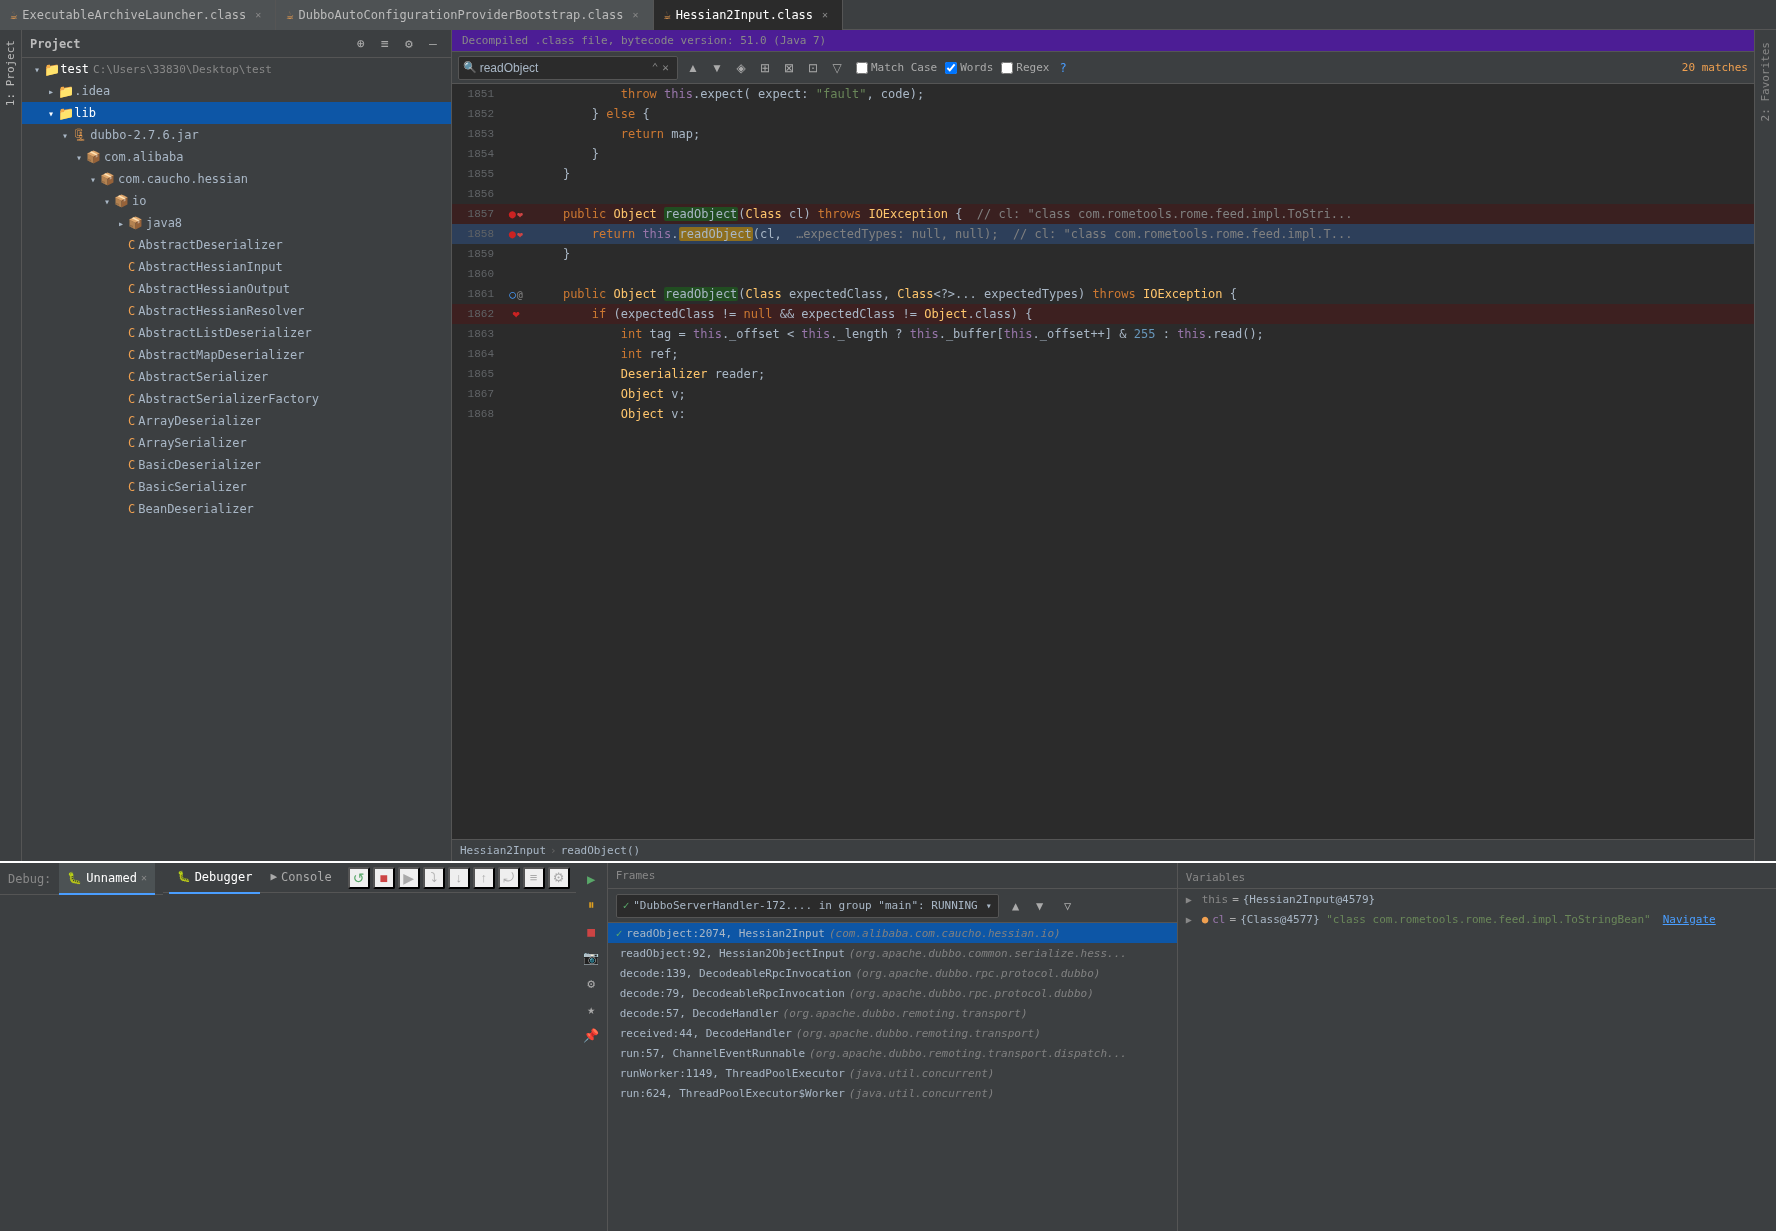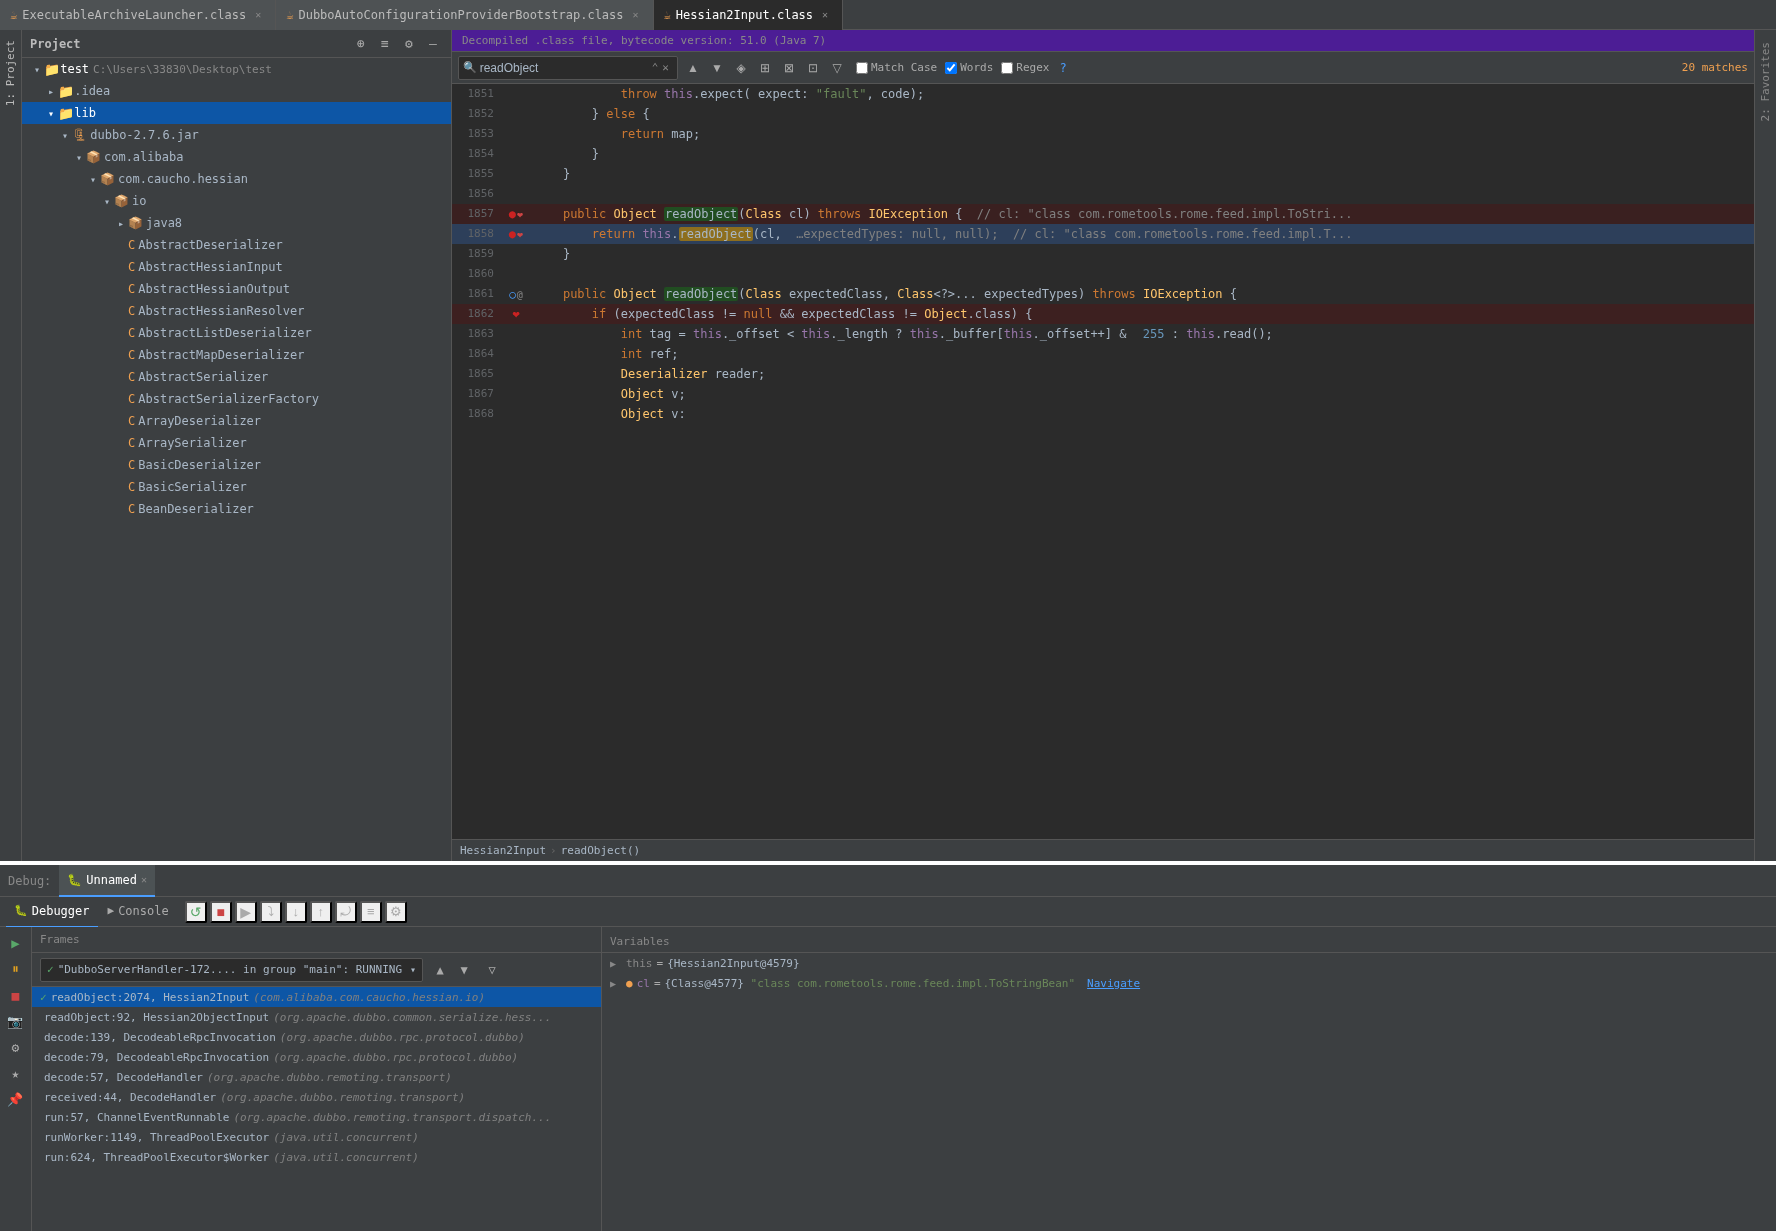--- a/index.html
+++ b/index.html
@@ -47,7 +47,7 @@
     
     .code-editor { flex: 1; overflow: auto; background: #2b2b2b; position: relative; }
     .code-line { display: flex; align-items: stretch; min-height: 20px; }
-    .line-num { width: 50px; text-align: right; padding-right: 8px; color: #606366; font-size: 11px; flex-shrink: 0; user-select: none; display: flex; align-items: center; justify-content: flex-end; line-height: 20px; }
+    .line-num { width: 50px; text-align: right; padding-right: 8px; color: #606366; font-size: 11px; flex-shrink: 0; user-select: none; display: flex; align-items: center; justify-content: flex-end; line-height: 20px; font-family: Liberation Mono, monospace; }
     .line-gutter { width: 28px; flex-shrink: 0; display: flex; align-items: center; justify-content: center; gap: 1px; }
     .line-content { flex: 1; padding-left: 4px; line-height: 20px; white-space: pre; font-size: 12px; overflow: visible; }
 

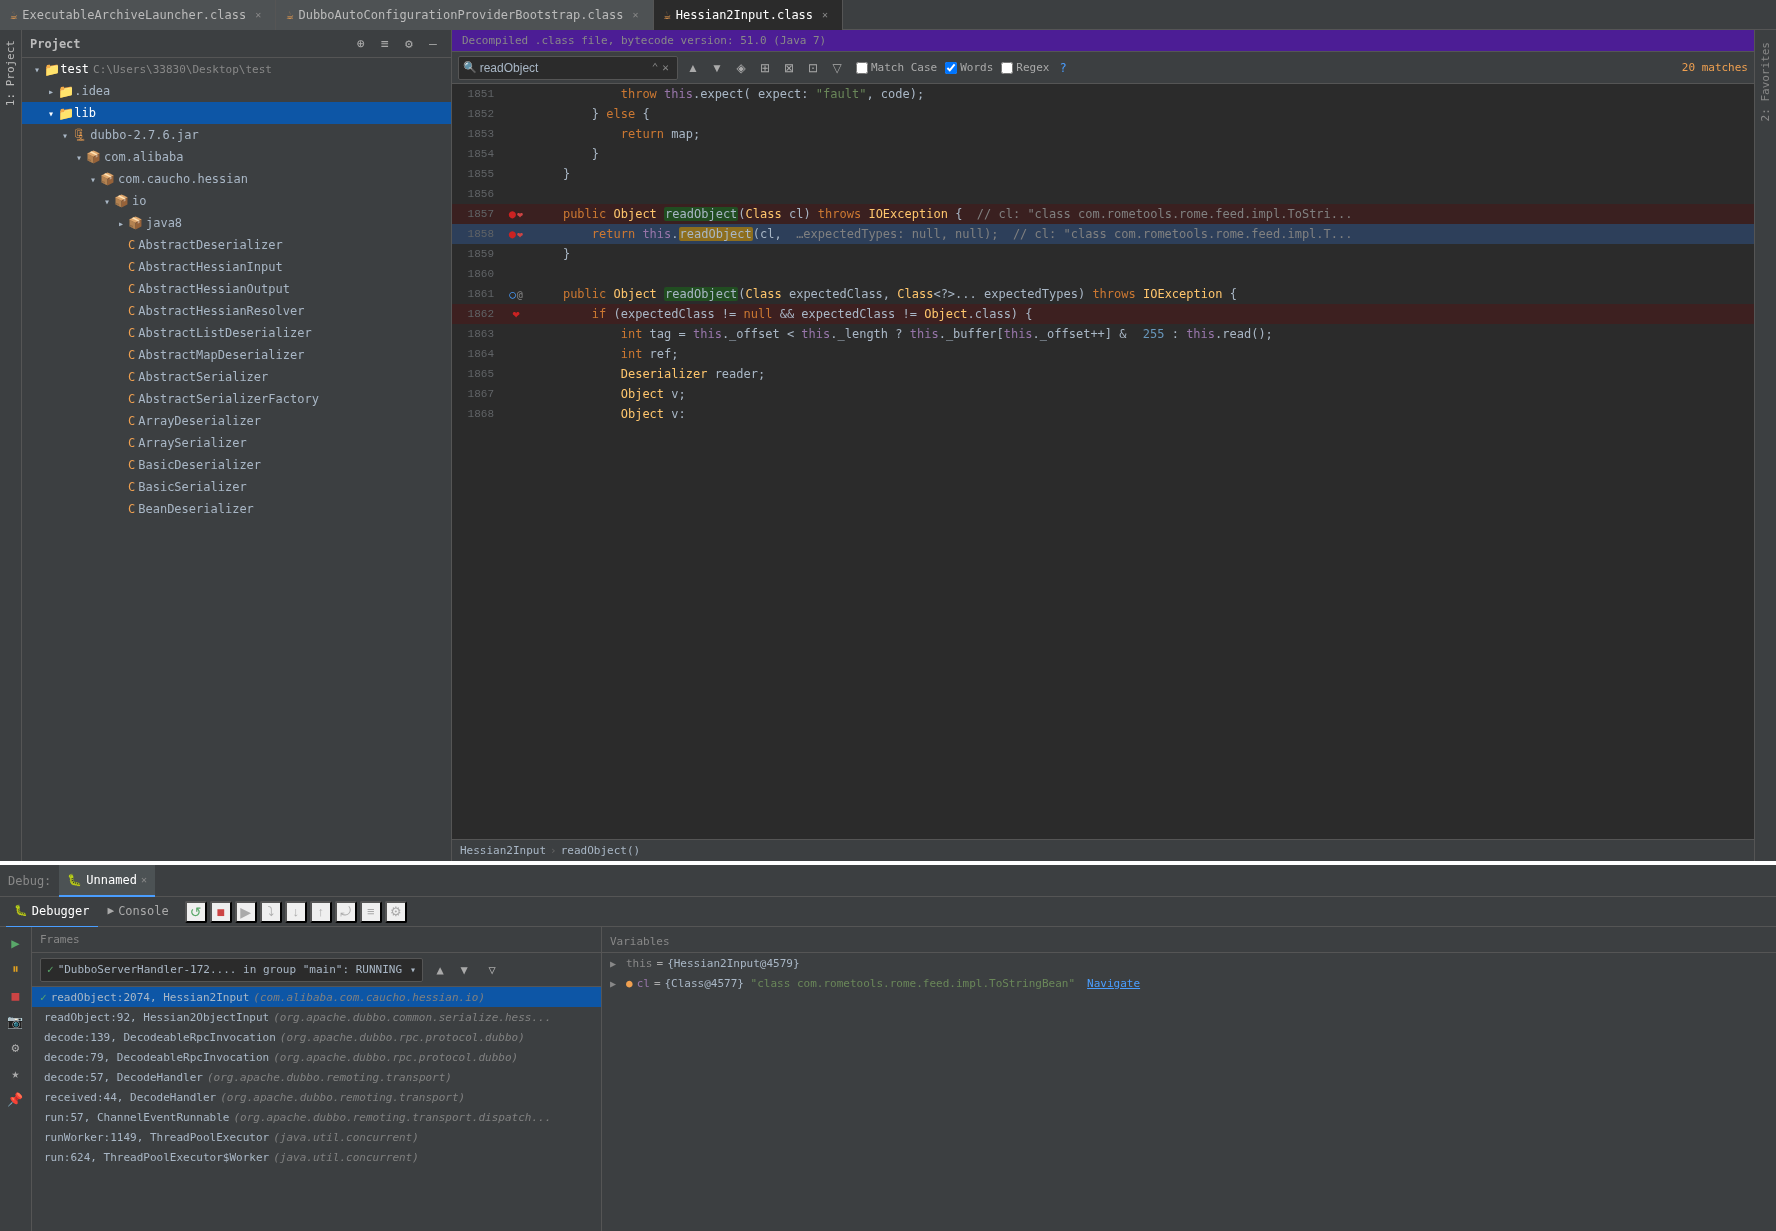--- a/index.html
+++ b/index.html
@@ -54,7 +54,7 @@
     
     .kw { color: #cc7832; }
     .str { color: #6a8759; }
-    .num { color: #6897bb; margin-left: 9px; }
+    .num { color: #6897bb; }
     .comment { color: #808080; }
     .class-name { color: #ffc66d; }
     .var-name { color: #9876aa; }

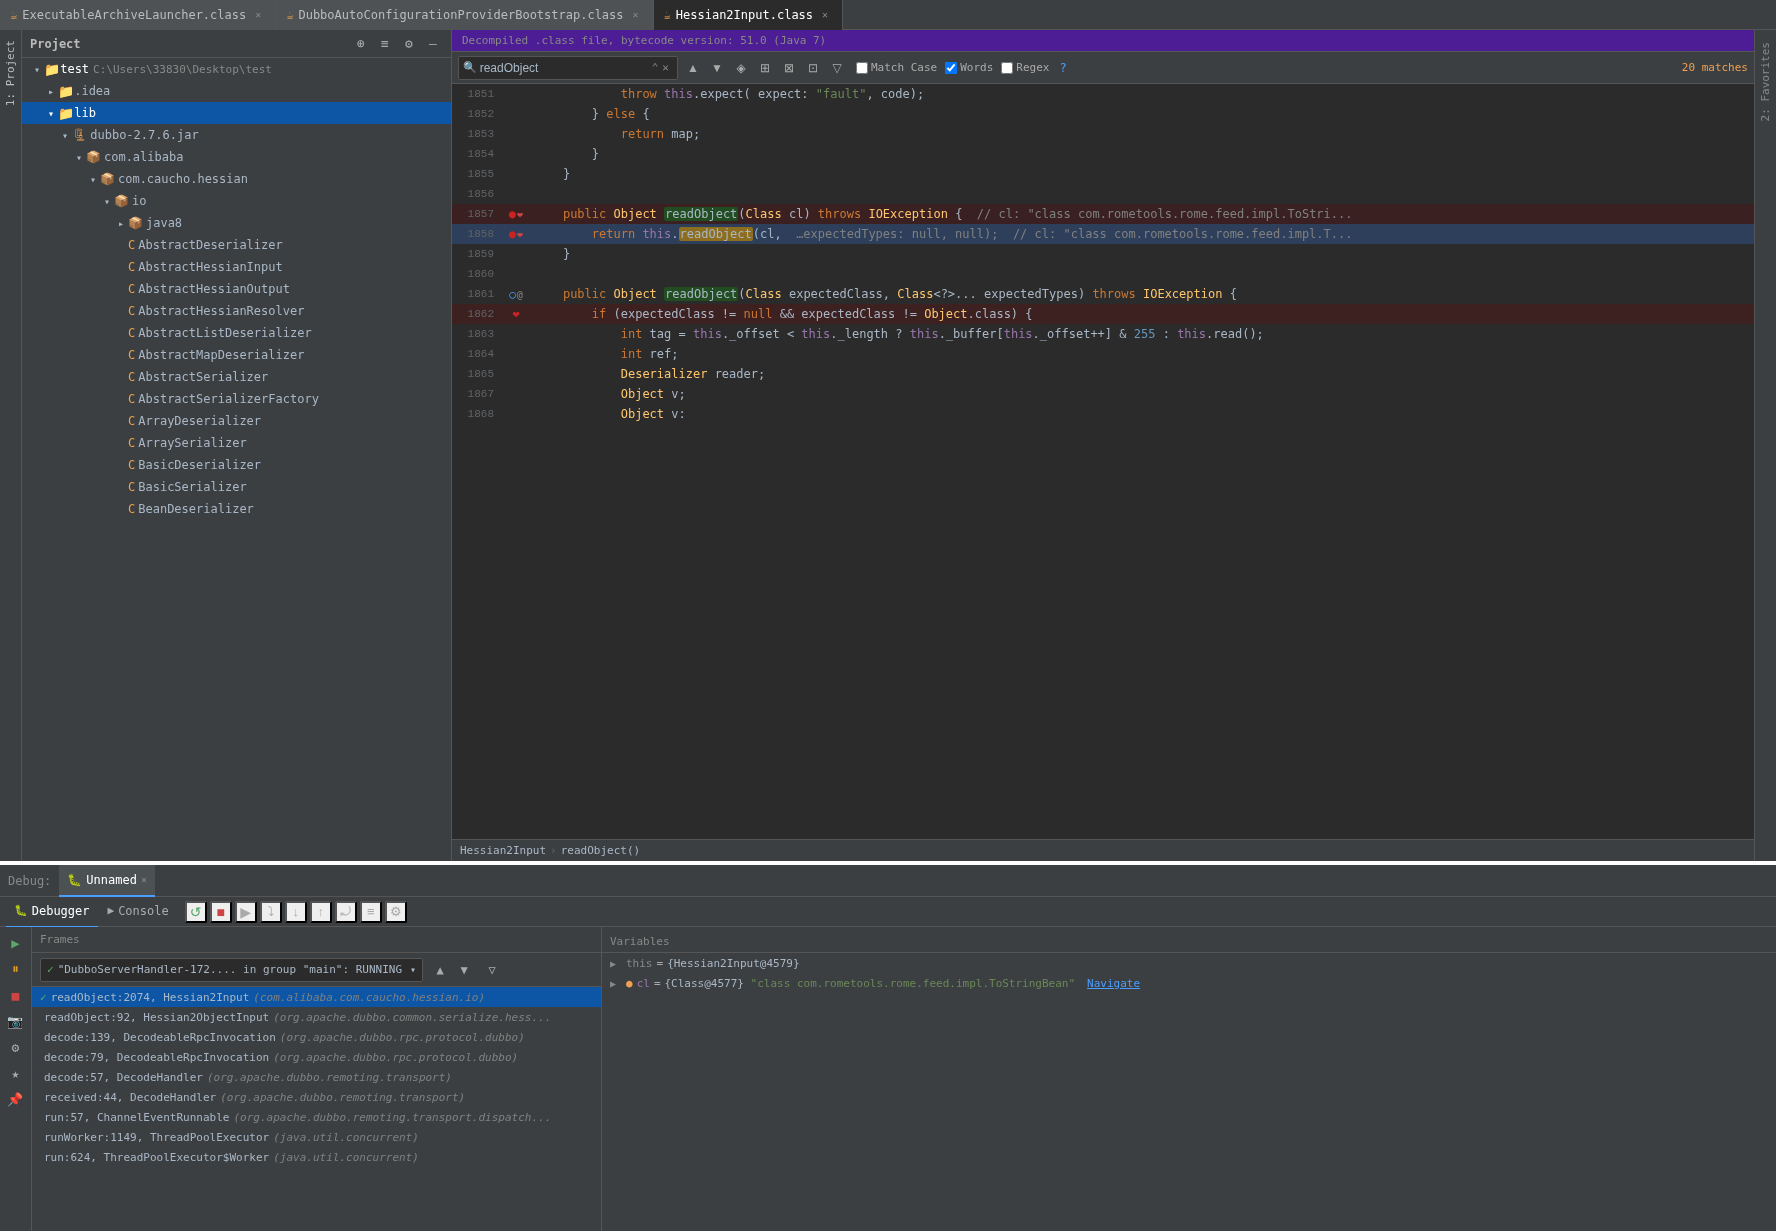--- a/index.html
+++ b/index.html
@@ -66,7 +66,7 @@
     .breadcrumb-sep { color: #666; }
 
     
-    .debug-panel { height: 370px; border-top: 4px solid #ffffff; background: #3c3f41; display: flex; flex-direction: column; flex-shrink: 0; }
+    .debug-panel { height: 370px; border-top: 2px solid #ffffff; background: #3c3f41; display: flex; flex-direction: row; flex-shrink: 0; }
     .debug-header { display: flex; align-items: center; padding: 0 8px; background: #3c3f41; border-bottom: 1px solid #555; height: 32px; gap: 8px; }
     .debug-label { font-size: 12px; color: #888; }
     .debug-tab { display: flex; align-items: center; gap: 4px; padding: 4px 8px; font-size: 12px; cursor: pointer; color: #aaa; border-bottom: 2px solid transparent; height: 32px; }

